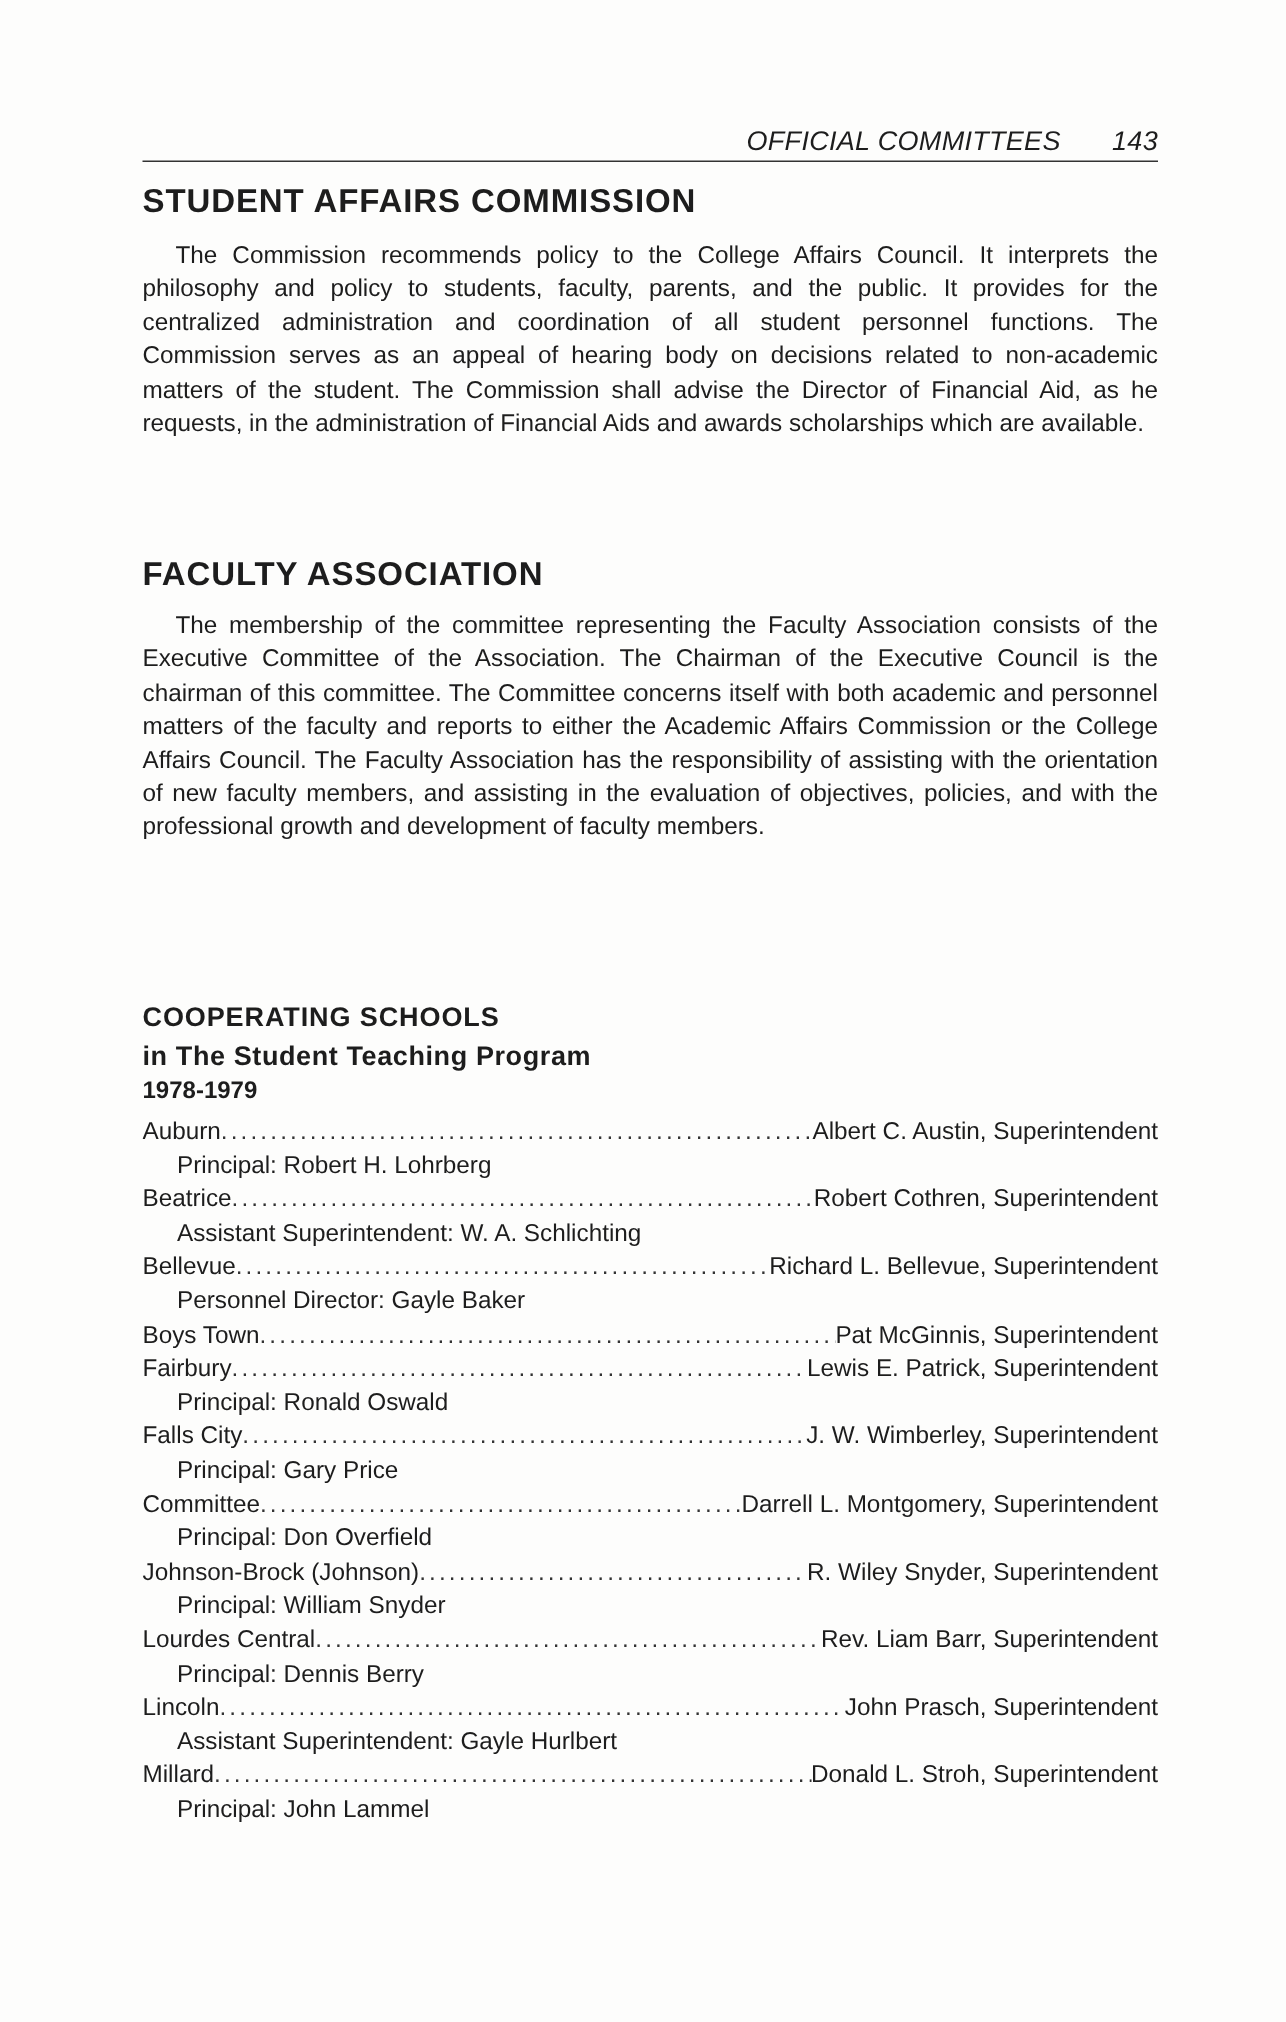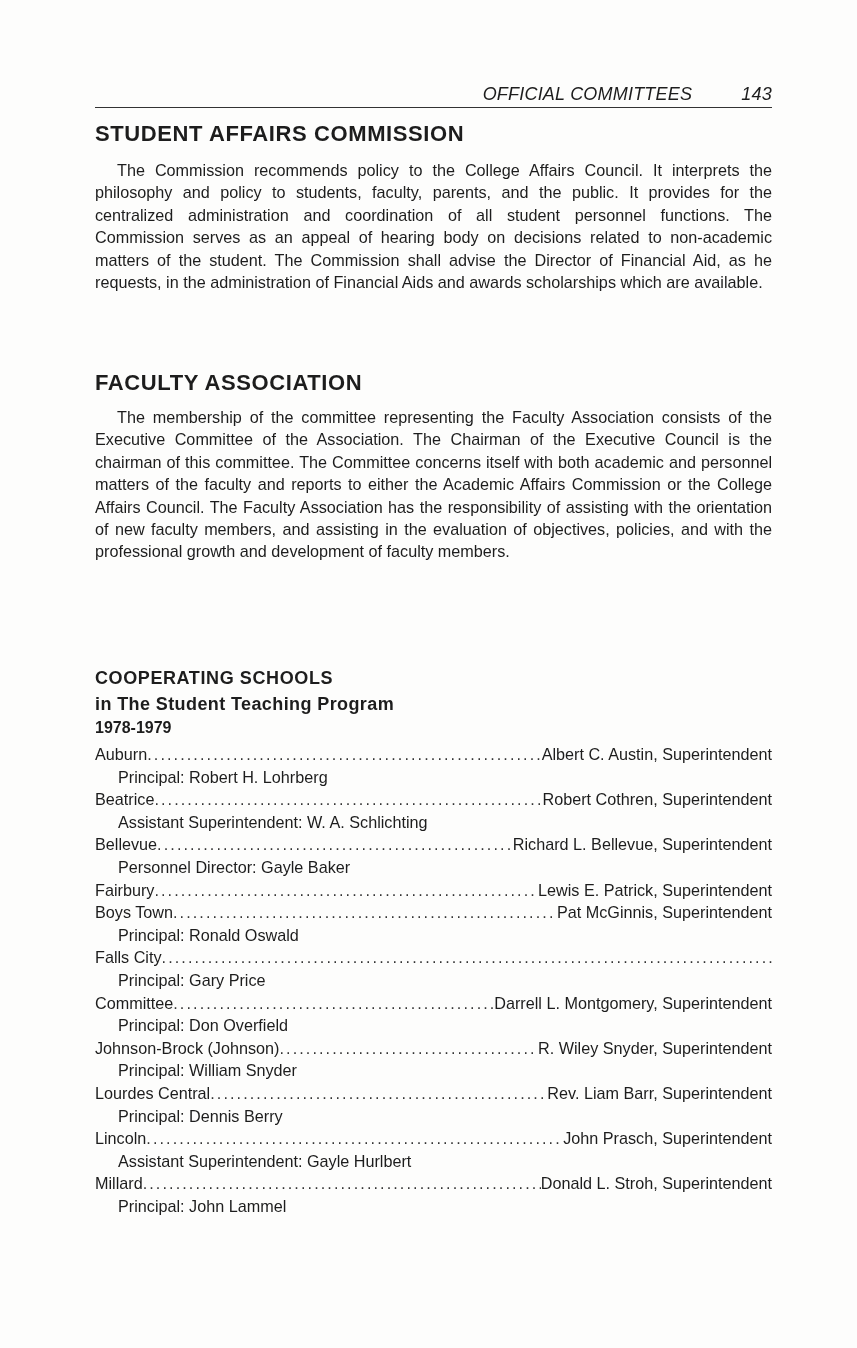--- a/index.html
+++ b/index.html
@@ -6,7 +6,7 @@
   body { width:857px; height:1348px; background:#fdfdfc; color:#1d1d1d; font-family:"Liberation Sans", sans-serif; position:relative; overflow:hidden; }
   .page { position:absolute; left:95px; top:0; width:677px; }
   .running-head { position:absolute; top:84px; right:0; font-size:18px; font-style:italic; letter-spacing:0.2px; }
-  .running-head .title { margin-right:44px; }
+  .running-head .title { margin-right:29px; }
   .rule { position:absolute; top:107px; left:0; width:677px; height:1px; background:#333; }
   h2 { position:absolute; left:0; margin:0; font-size:22px; font-weight:bold; letter-spacing:0.6px; }
   .para { position:absolute; left:0; width:677px; font-size:16.2px; line-height:22.4px; text-align:justify; text-indent:22px; margin:0; }

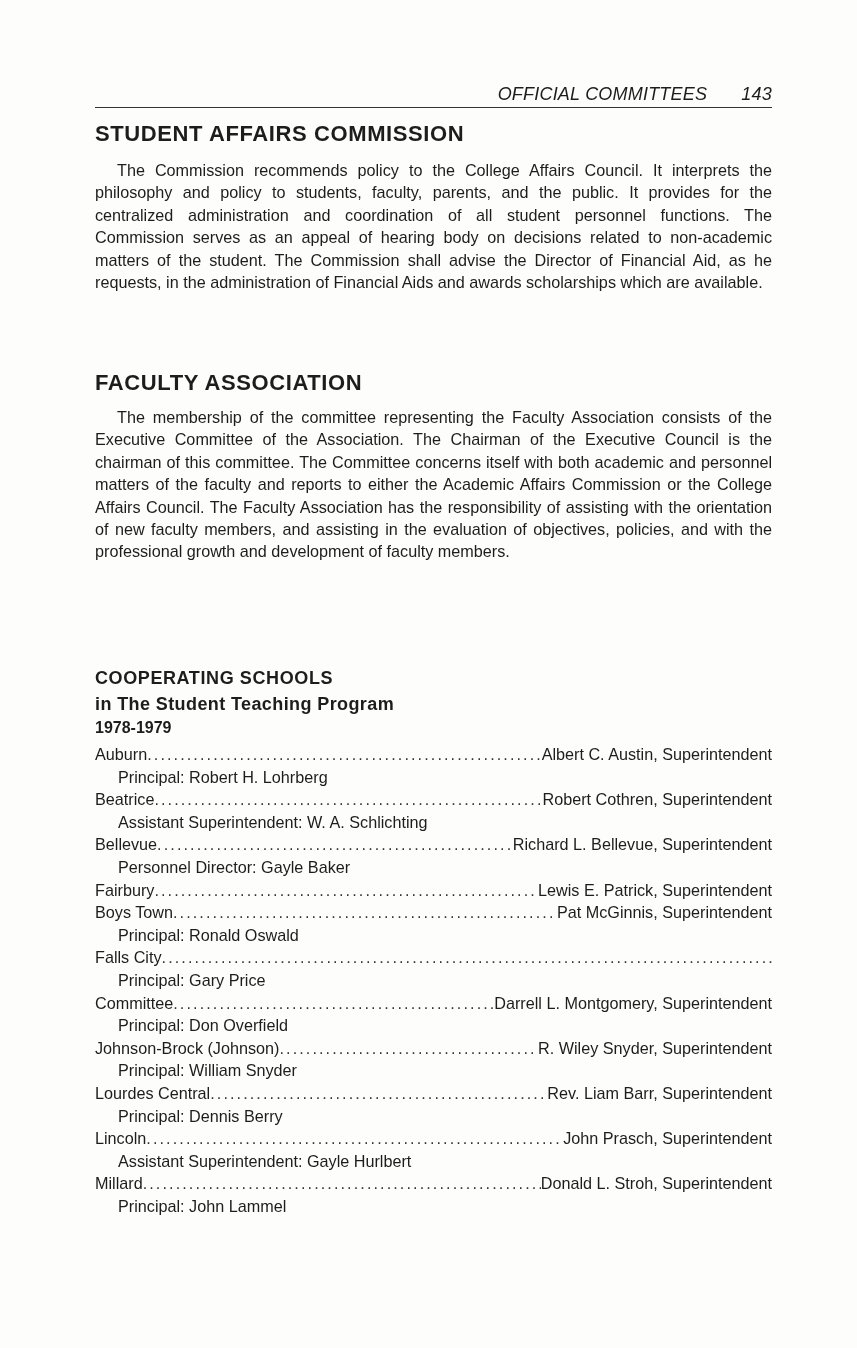--- a/index.html
+++ b/index.html
@@ -63,15 +63,15 @@
     <div class="sub">Personnel Director: Gayle Baker</div>
 
     <div class="entry">
+        <span class="school">Boys Town</span>
+        <span class="dots"></span>
+        <span class="supt">Pat McGinnis, Superintendent</span>
+      </div>
+
+    <div class="entry">
         <span class="school">Fairbury</span>
         <span class="dots"></span>
         <span class="supt">Lewis E. Patrick, Superintendent</span>
-      </div>
-
-    <div class="entry">
-        <span class="school">Boys Town</span>
-        <span class="dots"></span>
-        <span class="supt">Pat McGinnis, Superintendent</span>
       </div>
     <div class="sub">Principal: Ronald Oswald</div>
 

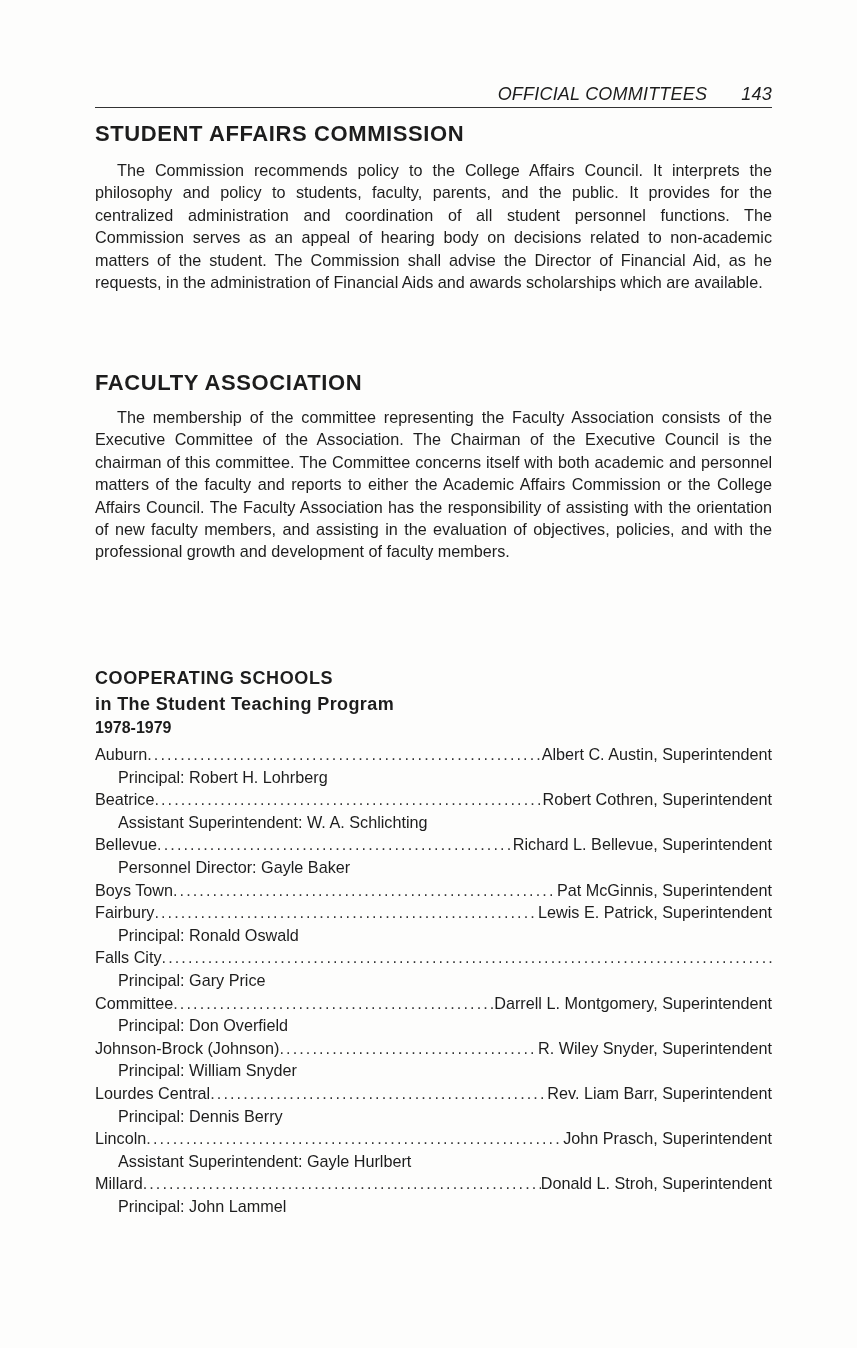--- a/index.html
+++ b/index.html
@@ -78,6 +78,7 @@
     <div class="entry">
         <span class="school">Falls City</span>
         <span class="dots"></span>
+        <span class="supt">J. W. Wimberley, Superintendent</span>
       </div>
     <div class="sub">Principal: Gary Price</div>
 

